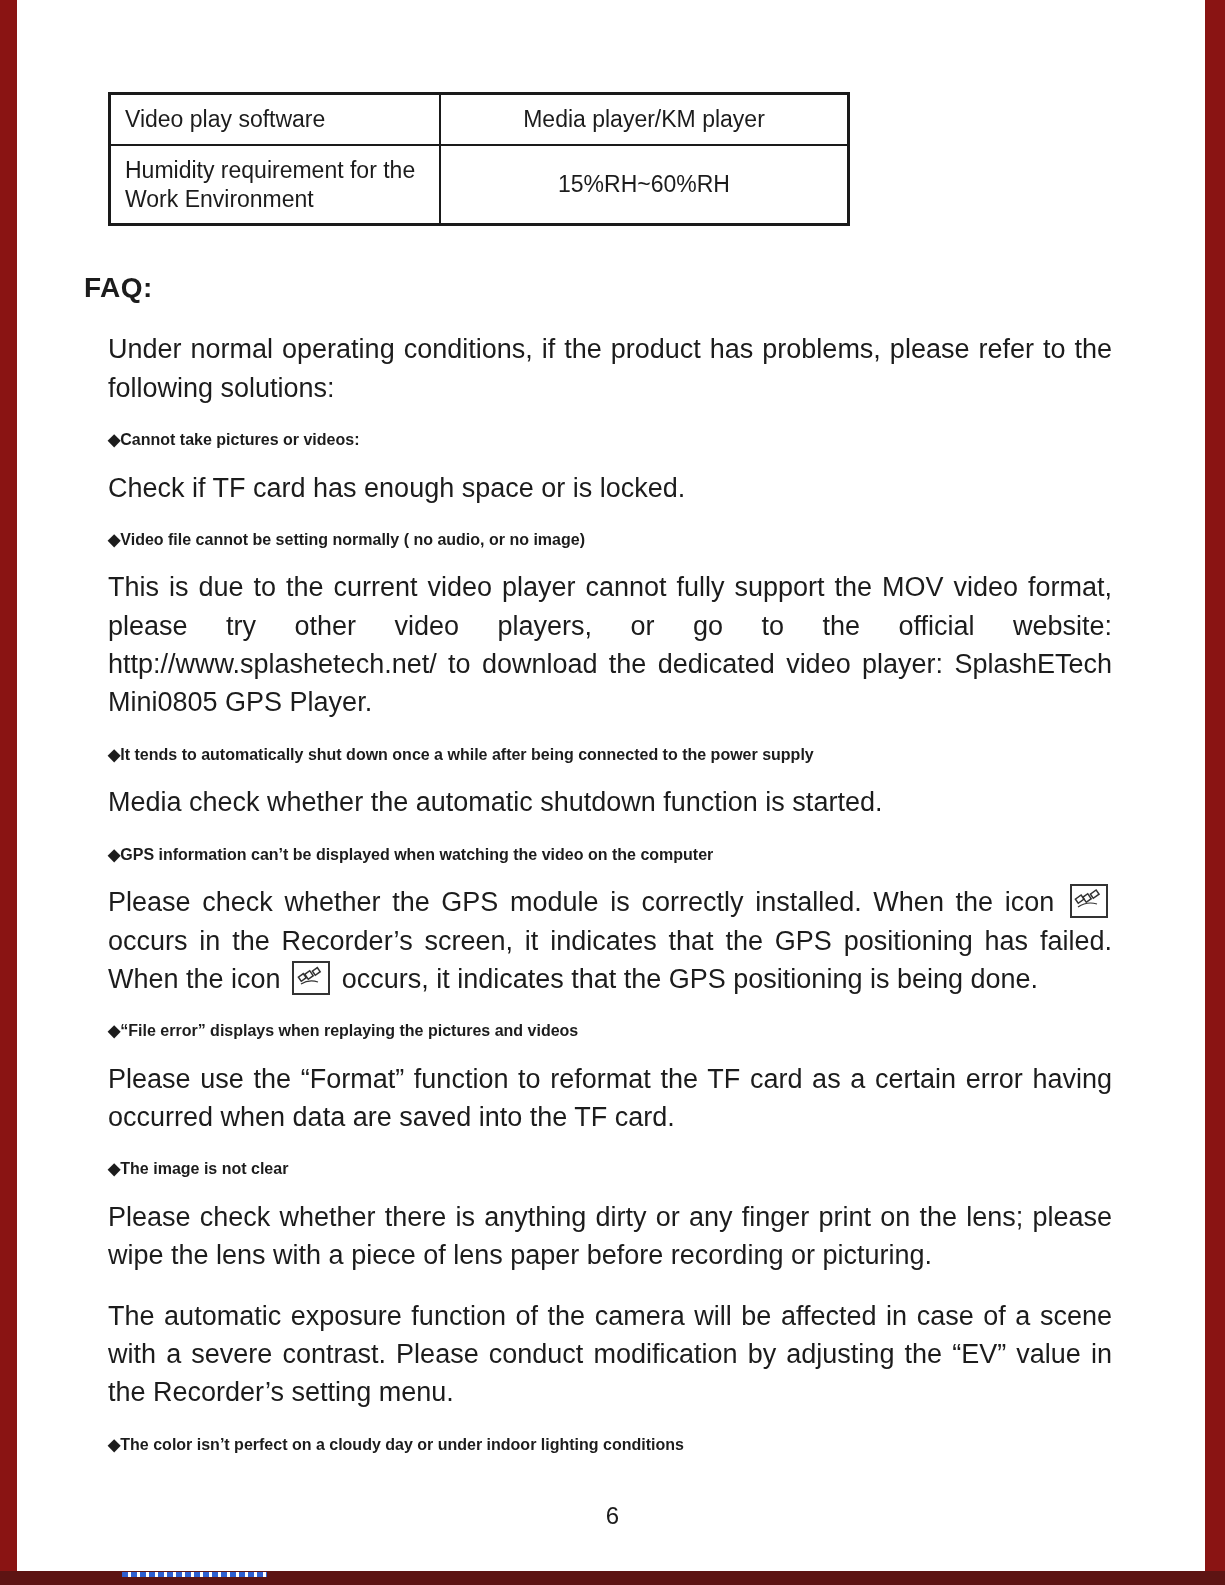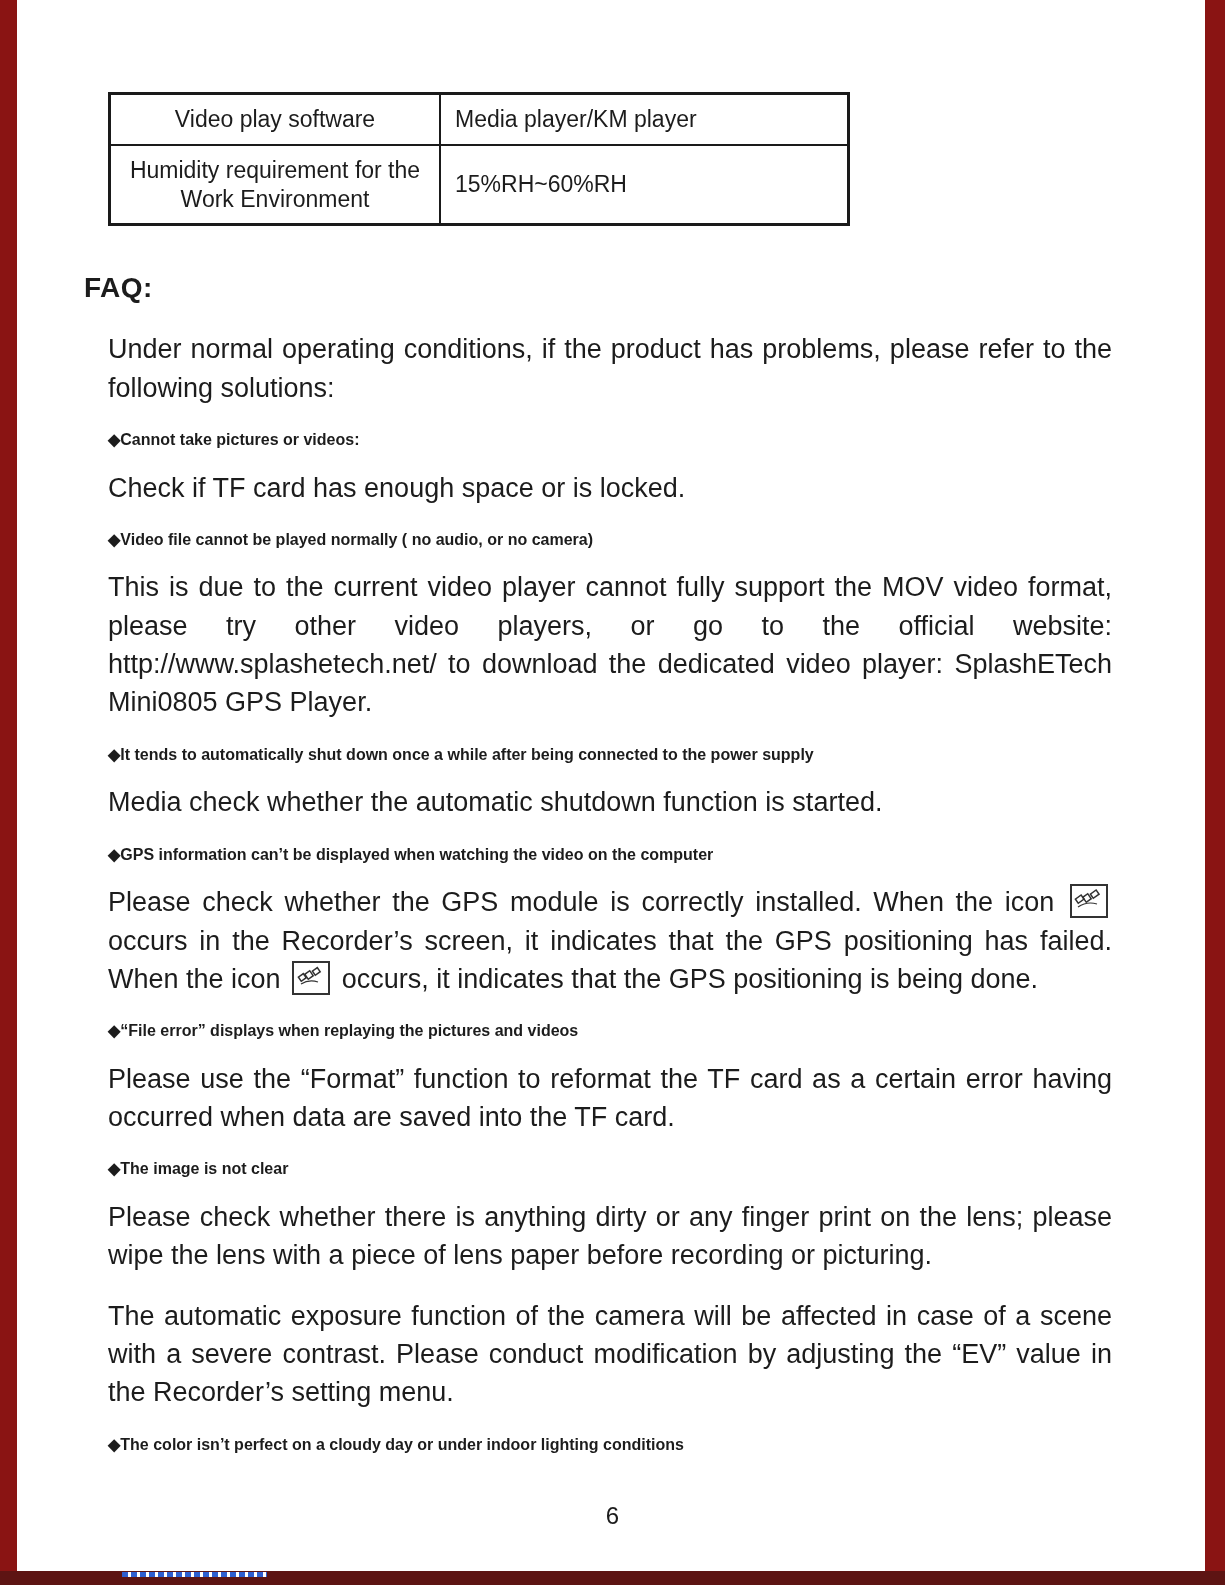--- a/index.html
+++ b/index.html
@@ -53,7 +53,7 @@
     padding: 10px 14px;
     vertical-align: middle;
   }
-  td.spec-label { width: 300px; text-align: center; }
+  td.spec-label { width: 300px; text-align: left; }
   td.spec-value { }
   
   .faq-title {

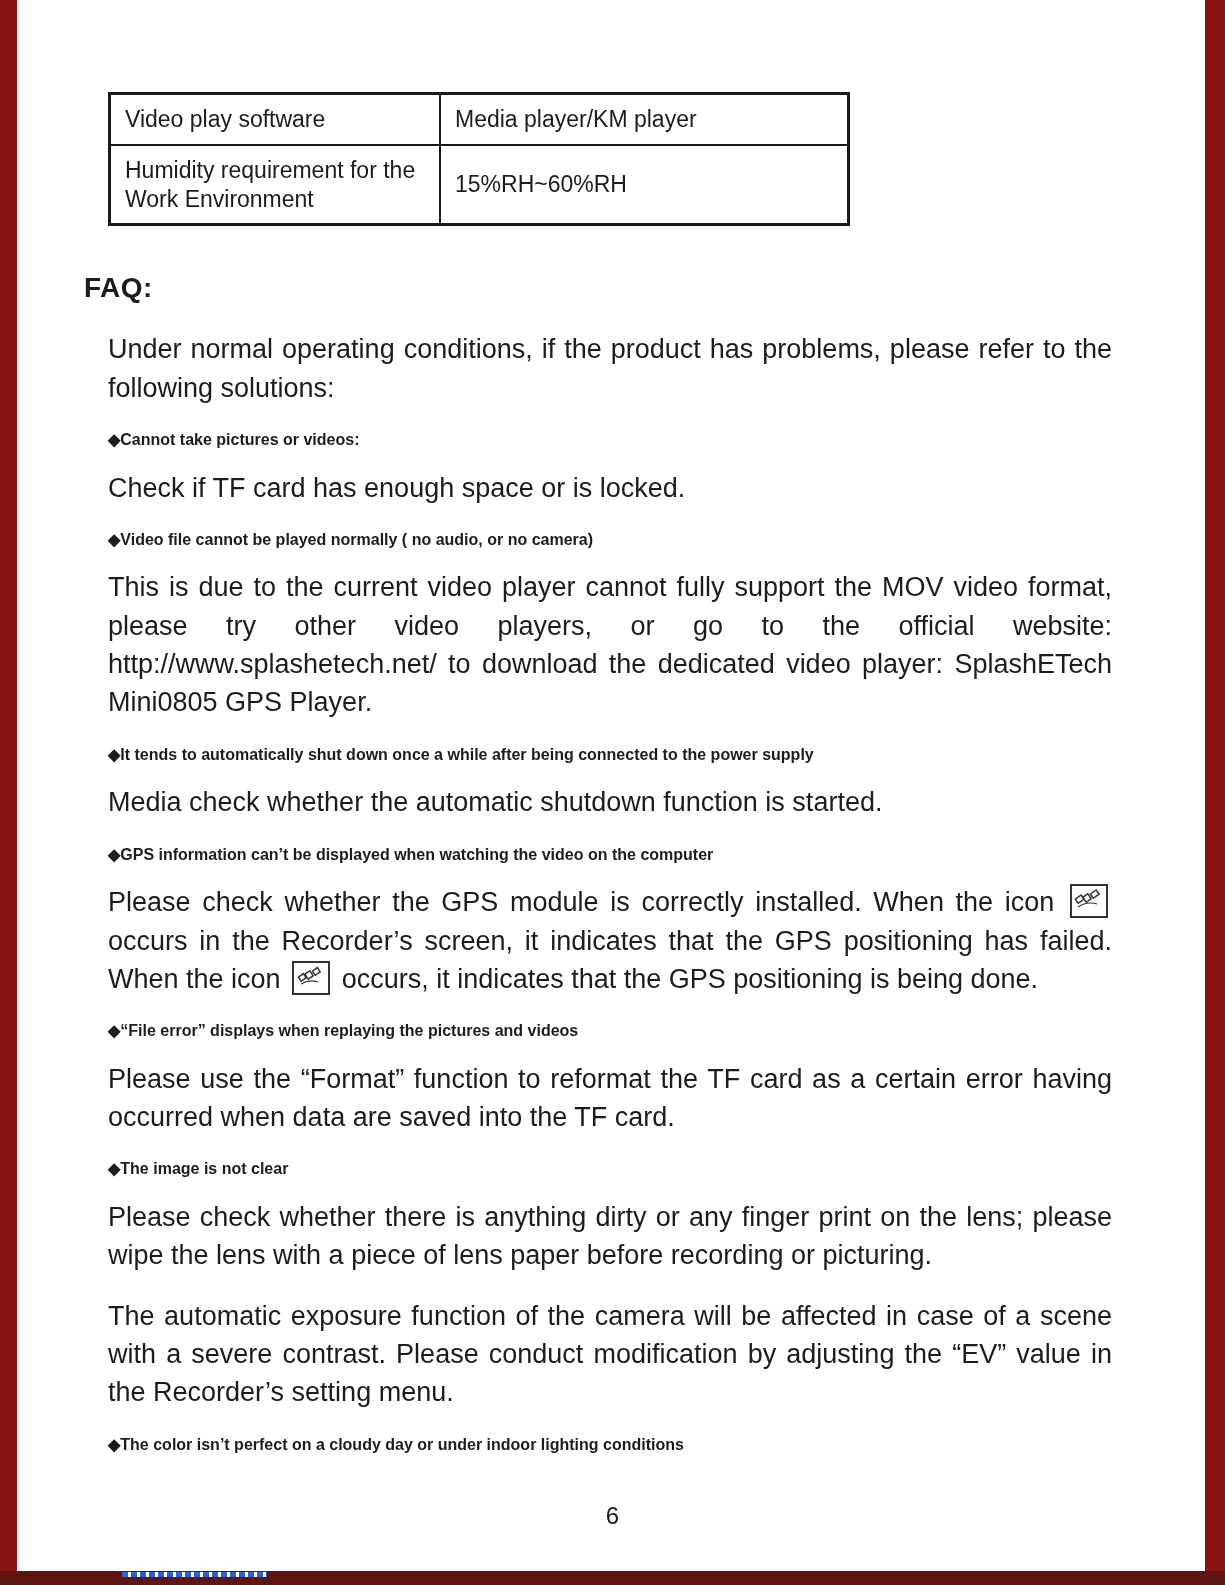--- a/index.html
+++ b/index.html
@@ -54,7 +54,7 @@
     vertical-align: middle;
   }
   td.spec-label { width: 300px; text-align: left; }
-  td.spec-value { }
+  td.spec-value { text-align: center; }
   
   .faq-title {
     font-size: 28px;

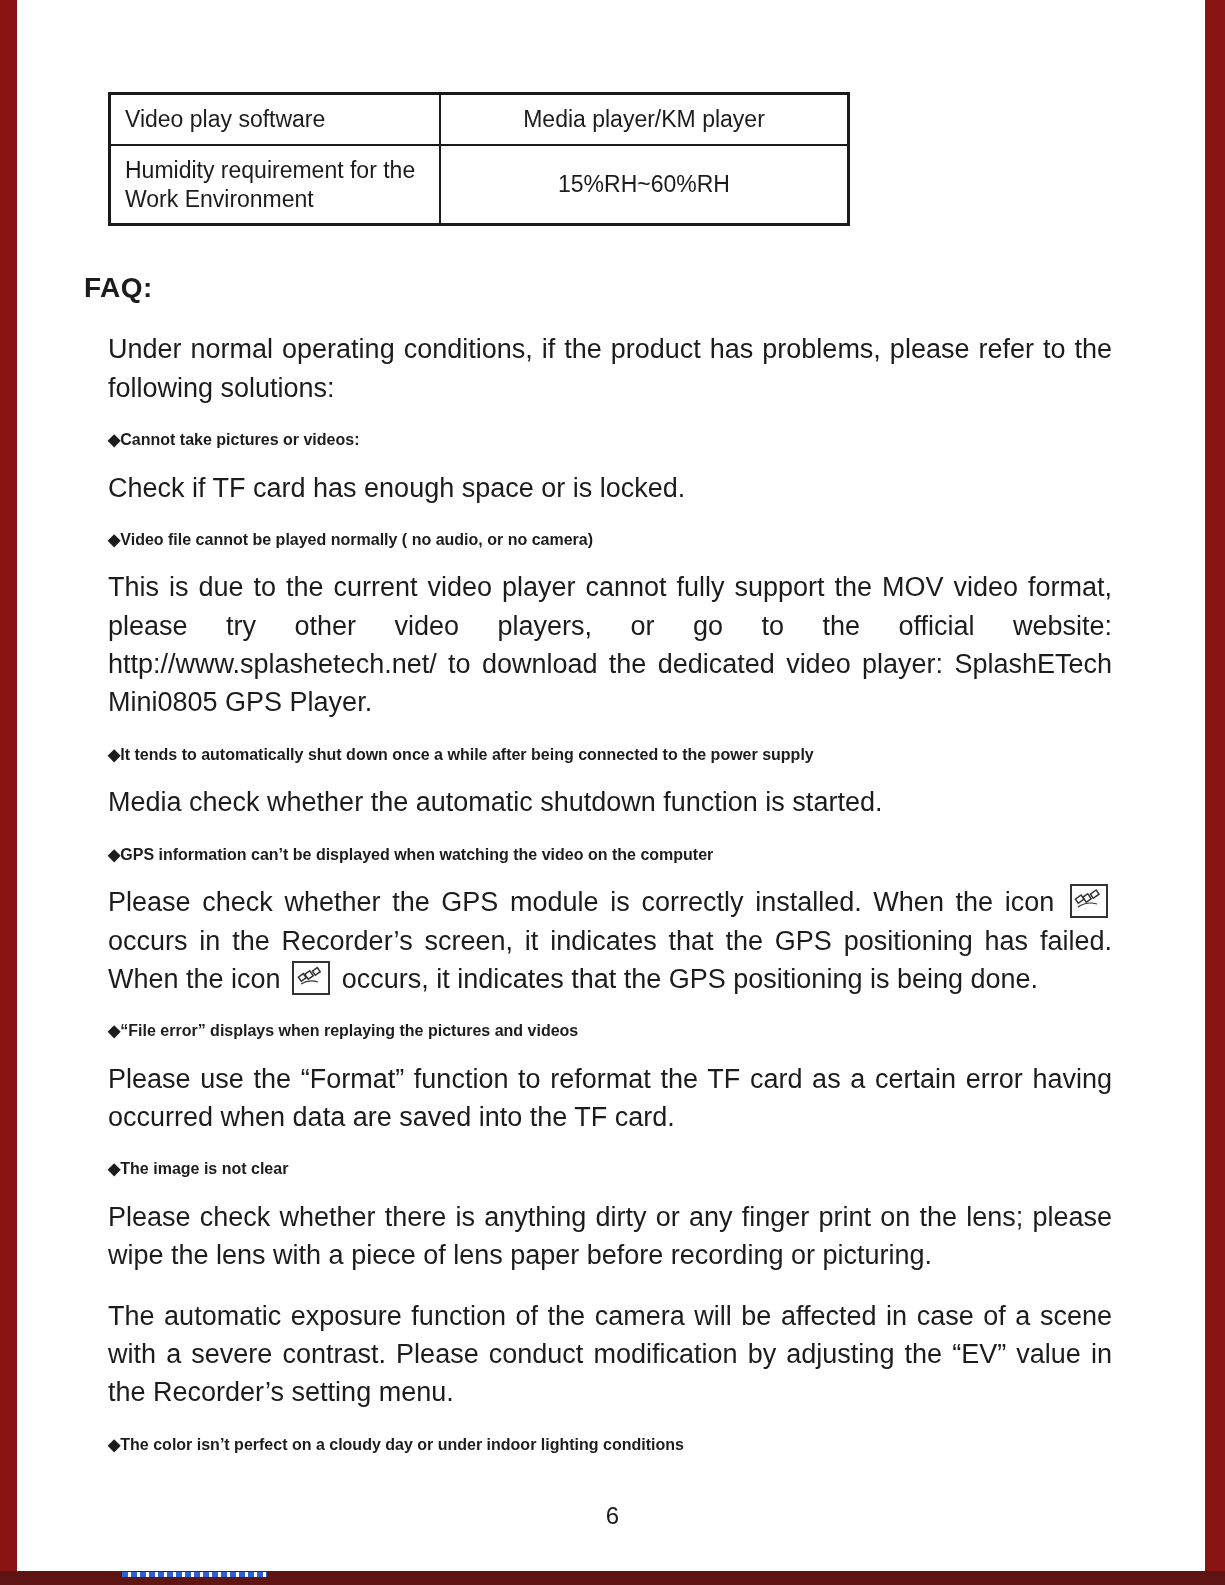--- a/index.html
+++ b/index.html
@@ -126,7 +126,7 @@
     <p class="item-heading"><span class="bullet">◆</span><span>Cannot take pictures or videos:</span></p>
     <p class="para">Check if TF card has enough space or is locked.</p>
 
-    <p class="item-heading"><span class="bullet">◆</span><span>Video file cannot be played normally ( no audio, or no camera)</span></p>
+    <p class="item-heading"><span class="bullet">◆</span><span>Video file cannot be setting normally ( no audio, or no image)</span></p>
     <p class="para">This is due to the current video player cannot fully support the MOV video format, please try other video players, or go to the official website:  http://www.splashetech.net/ to download the dedicated video player:  SplashETech Mini0805 GPS Player.</p>
 
     <p class="item-heading"><span class="bullet">◆</span><span>It tends to automatically shut down once a while after being connected to the power supply</span></p>

